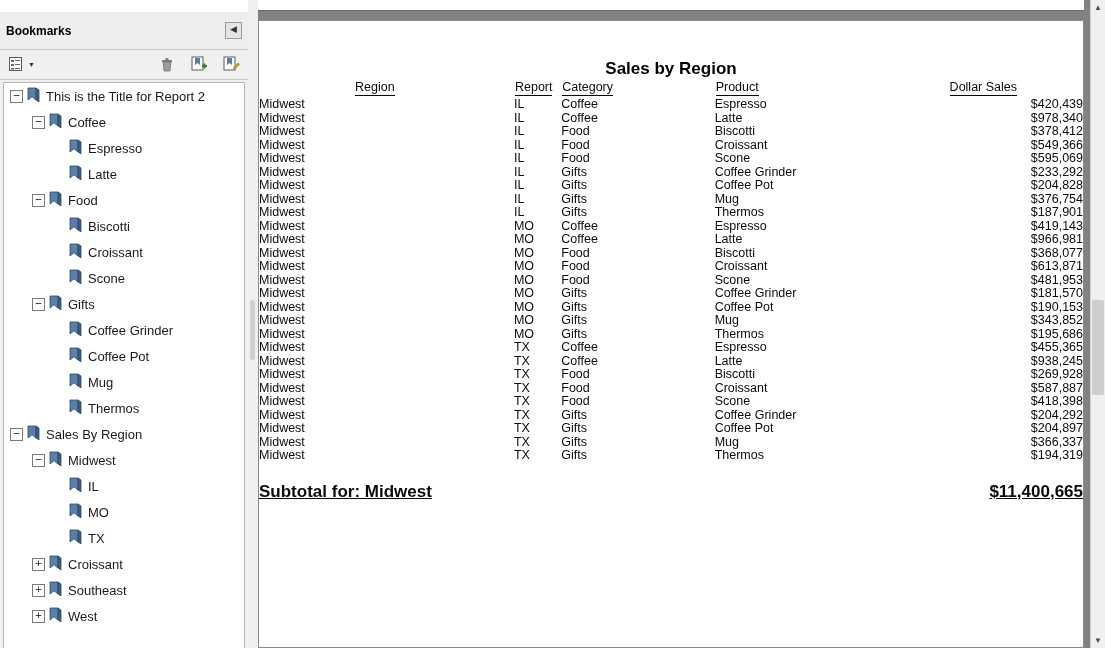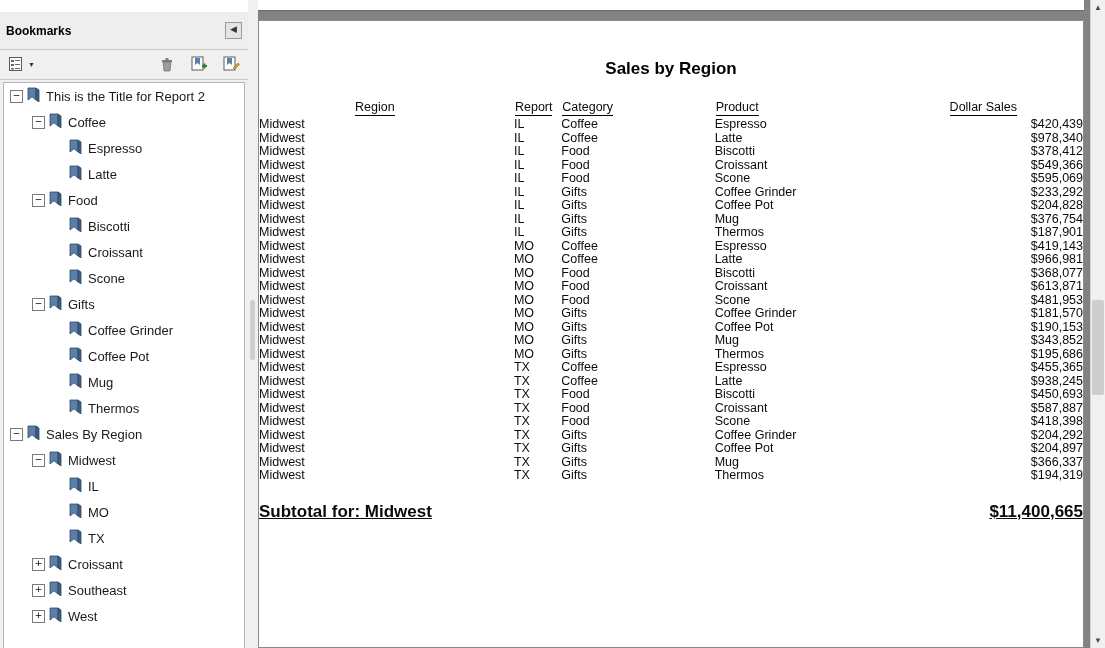--- a/index.html
+++ b/index.html
@@ -177,7 +177,6 @@
     color: #000;
   }
   #report-table {
-    margin-top: 20px;
     width: 100%;
     border-collapse: collapse;
     font-size: 12.5px;

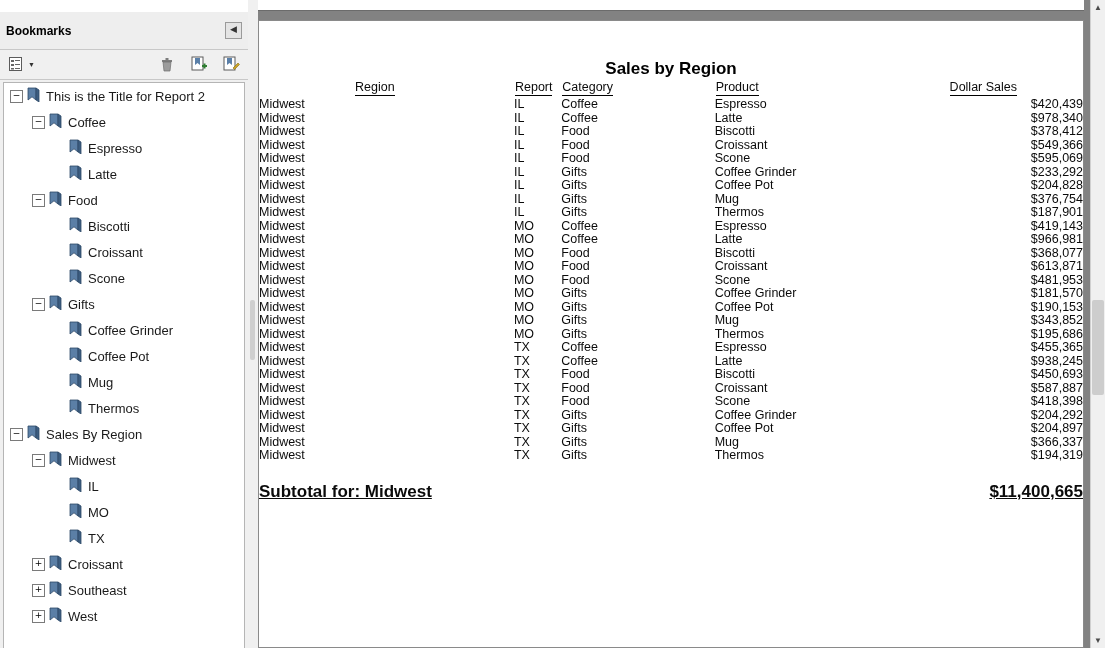--- a/index.html
+++ b/index.html
@@ -632,7 +632,7 @@
             <td class="col-state">TX</td>
             <td class="col-cat">Food</td>
             <td class="col-prod">Biscotti</td>
-            <td class="col-dollar">$450,693</td>
+            <td class="col-dollar">$269,928</td>
           </tr>
           <tr>
             <td class="col-region">Midwest</td>

